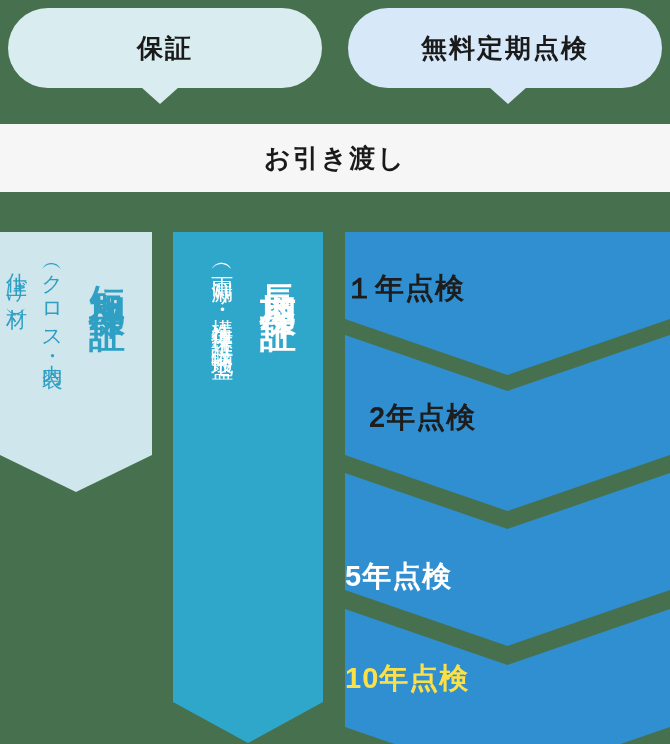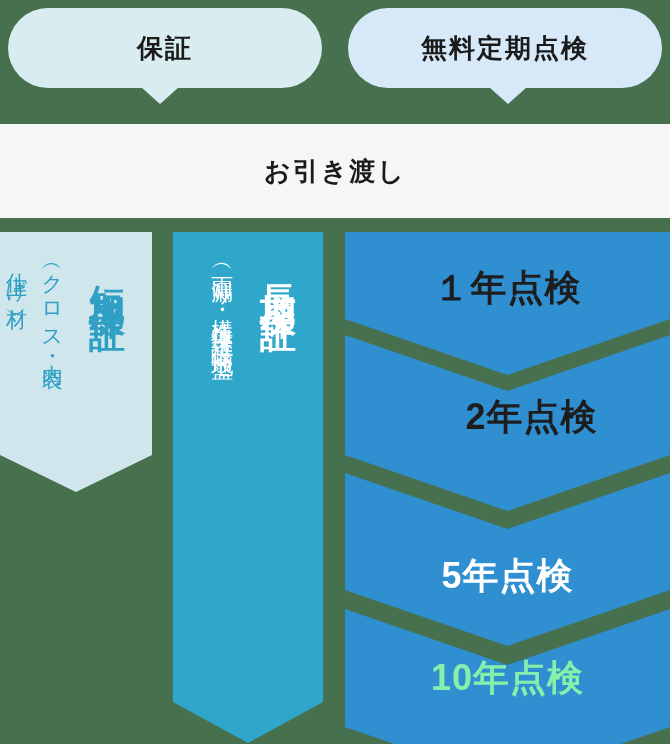--- a/index.html
+++ b/index.html
@@ -41,7 +41,7 @@
     left: 0;
     top: 124px;
     width: 670px;
-    height: 94px;
+    height: 68px;
     display: flex;
     align-items: center;
     justify-content: center;

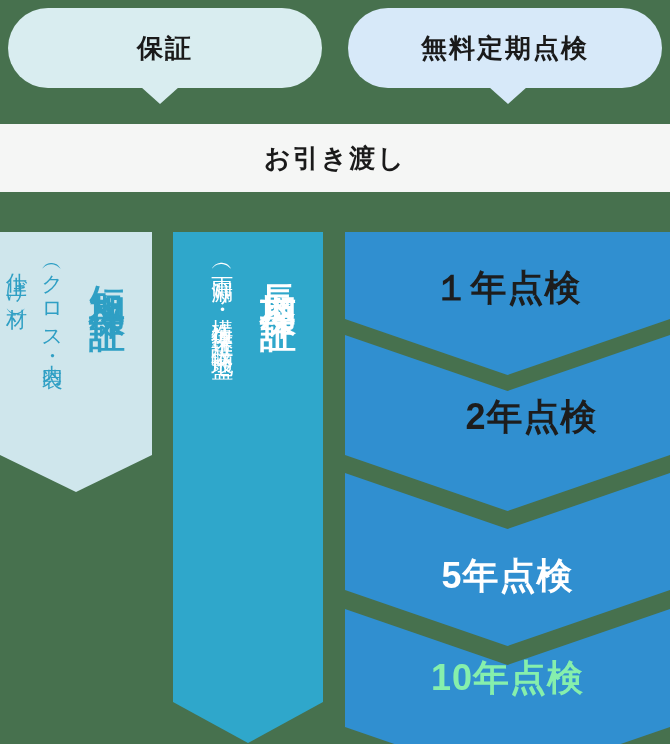--- a/index.html
+++ b/index.html
@@ -89,8 +89,8 @@
     position: absolute;
     left: 345px;
     width: 325px;
-    text-align: center;
-    font-size: 36px;
+    text-align: left;
+    font-size: 29px;
     font-weight: bold;
     line-height: 34px;
     letter-spacing: 1px;

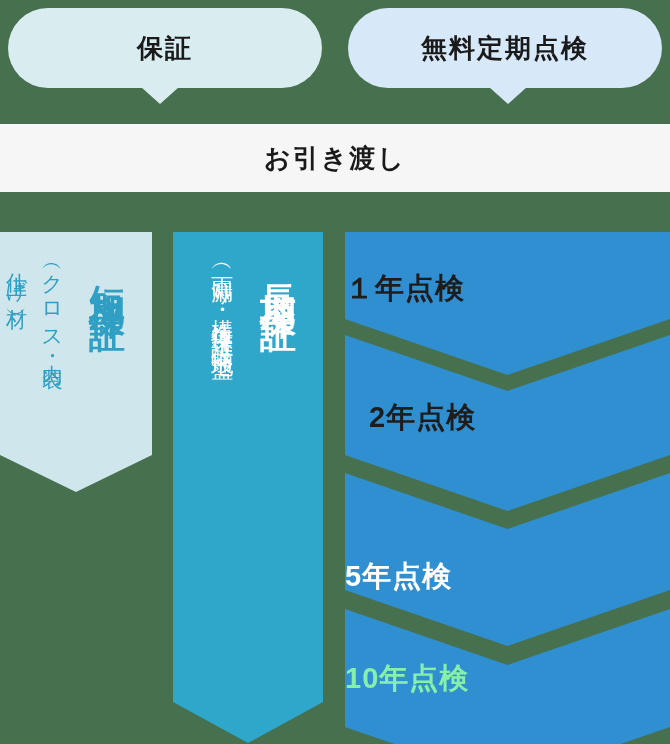--- a/index.html
+++ b/index.html
@@ -149,7 +149,7 @@
   <div class="inspect-label i1" style="color: rgb(29, 29, 29);">１年点検</div>
   <div class="inspect-label i2" style="color: rgb(29, 29, 29); padding-left: 24px;">2年点検</div>
   <div class="inspect-label i3" style="color: rgb(255, 255, 255);">5年点検</div>
-  <div class="inspect-label i4" style="color: #86efac;">10年点検</div>
+  <div class="inspect-label i4" style="color: #fde047;">10年点検</div>
 
 </div>
 

